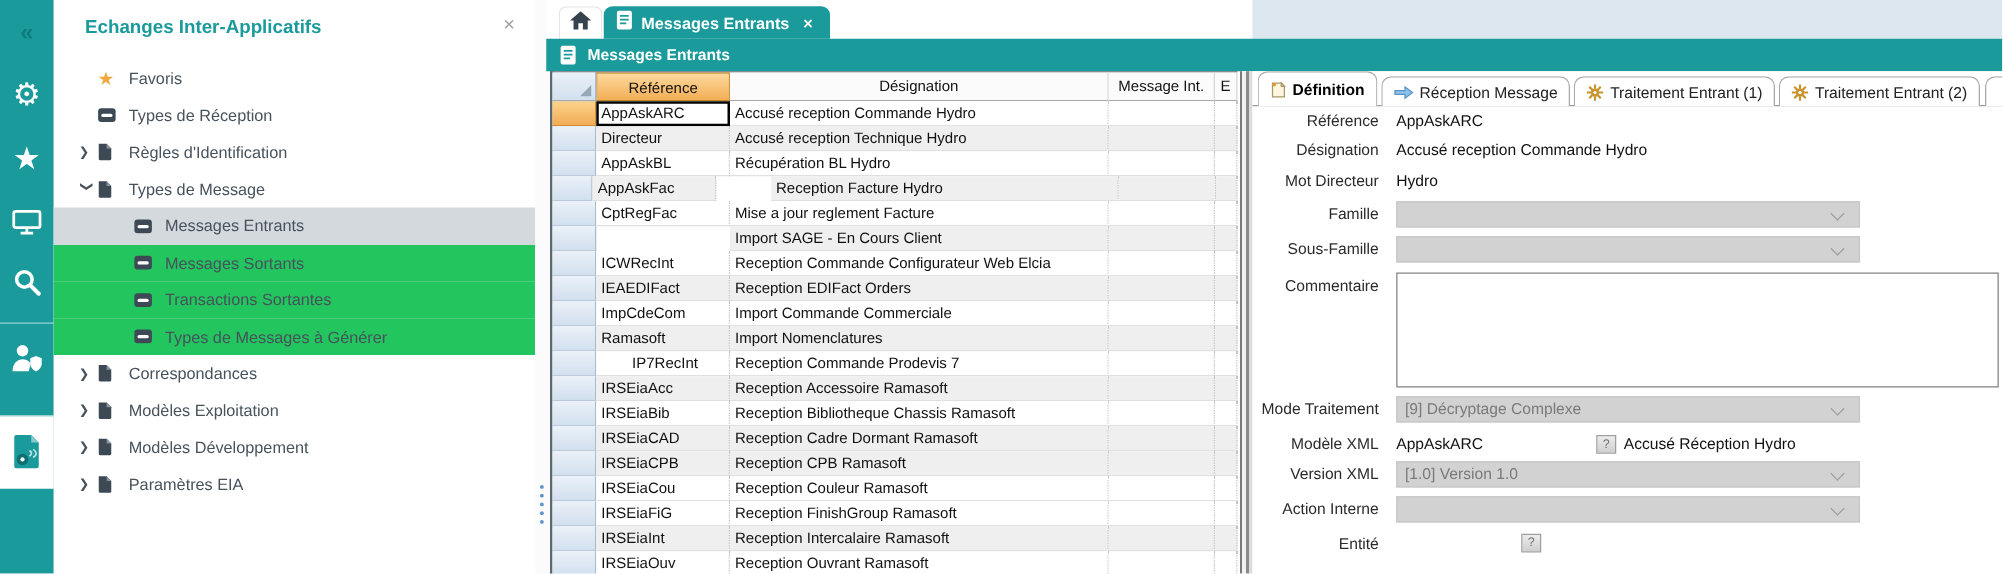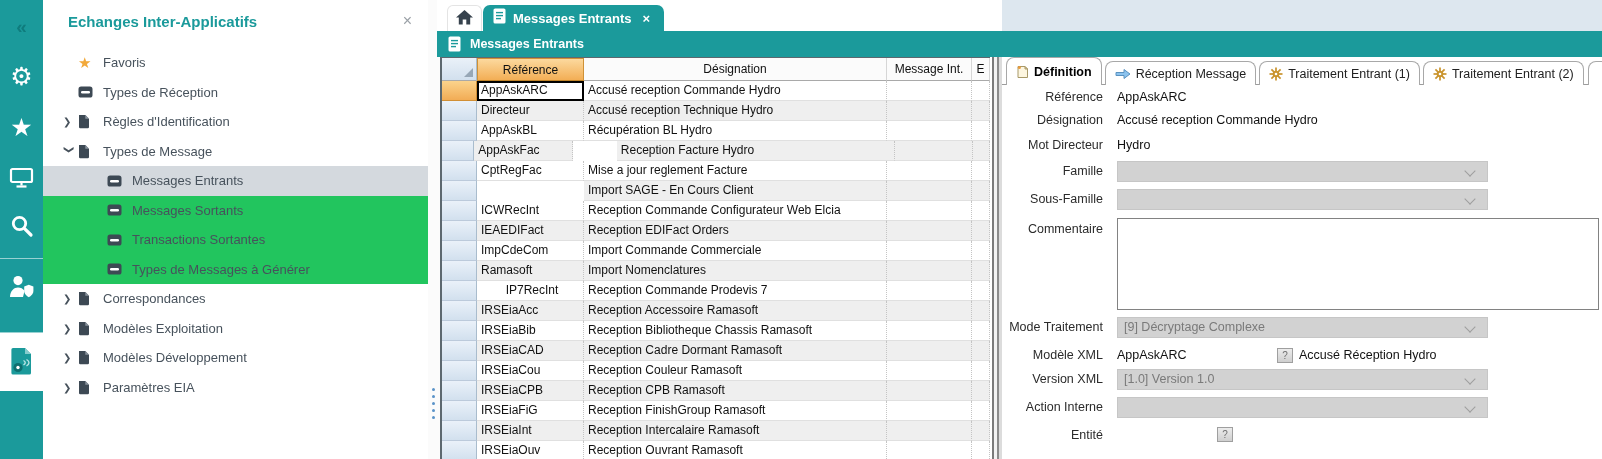--- a/index.html
+++ b/index.html
@@ -402,17 +402,17 @@
           <div class="dc" style="width: 85px;"></div>
           <div class="dc" style="width: 18px;"></div>
         </div>
+        <div class="g-row alt">
+          <div class="rh" style="width: 35px;"></div>
+          <div class="dc pad" style="width: 107px;">IRSEiaCPB</div>
+          <div class="dc pad" style="width: 303px;">Reception CPB Ramasoft</div>
+          <div class="dc" style="width: 85px;"></div>
+          <div class="dc" style="width: 18px;"></div>
+        </div>
         <div class="g-row">
           <div class="rh" style="width: 35px;"></div>
           <div class="dc pad" style="width: 107px;">IRSEiaCou</div>
           <div class="dc pad" style="width: 303px;">Reception Couleur  Ramasoft</div>
-          <div class="dc" style="width: 85px;"></div>
-          <div class="dc" style="width: 18px;"></div>
-        </div>
-        <div class="g-row alt">
-          <div class="rh" style="width: 35px;"></div>
-          <div class="dc pad" style="width: 107px;">IRSEiaCPB</div>
-          <div class="dc pad" style="width: 303px;">Reception CPB Ramasoft</div>
           <div class="dc" style="width: 85px;"></div>
           <div class="dc" style="width: 18px;"></div>
         </div>

